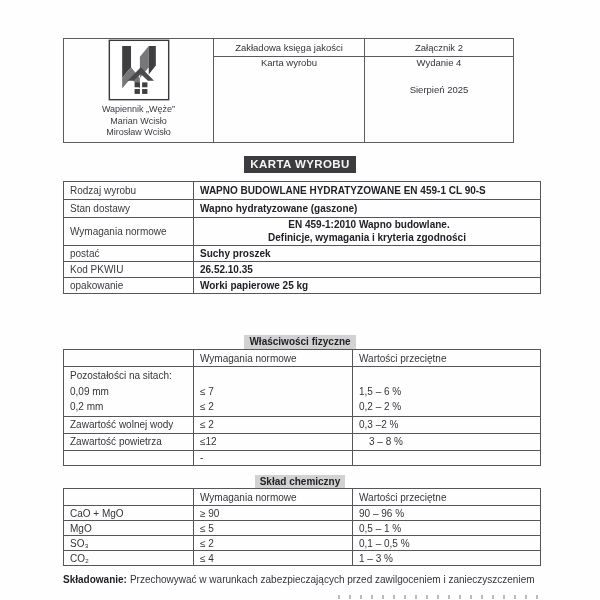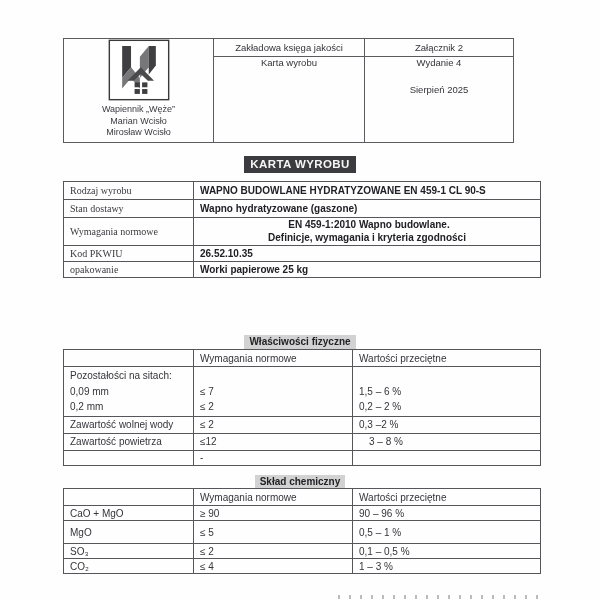--- a/index.html
+++ b/index.html
@@ -34,7 +34,7 @@
   .tbl-wrap { position:absolute; left:63px; }
   table.data { border-collapse:collapse; table-layout:fixed; width:477px; }
   table.data td { border:1px solid #55555a; font-size:10px; padding:1px 6px; vertical-align:middle; }
-  .lbl { color:#3a3a40;font-family:Liberation Serif, serif; }
+  .lbl { color:#3a3a40; }
   .val { font-weight:bold; color:#202026; }
   .val .ln { display:block; line-height:12.5px;text-align:center; }
   .ln-ind { padding-left:4px; }

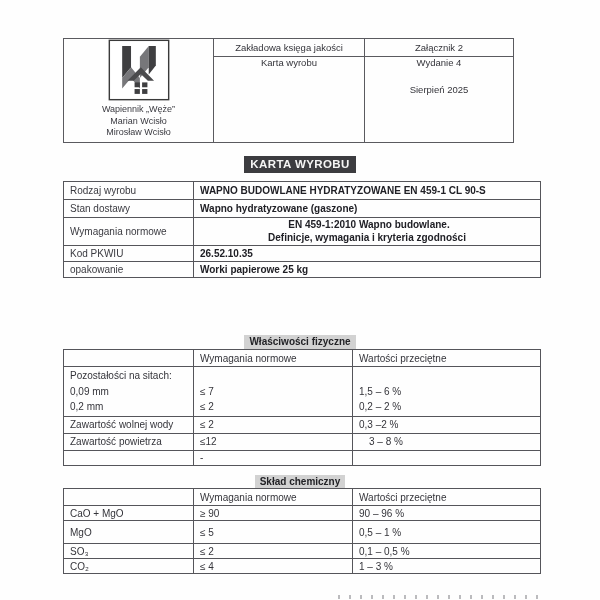--- a/index.html
+++ b/index.html
@@ -132,6 +132,10 @@
         </td>
       </tr>
       <tr style="height:16px">
+        <td class="lbl">postać</td>
+        <td class="val">Suchy proszek</td>
+      </tr>
+      <tr style="height:16px">
         <td class="lbl">Kod PKWIU</td>
         <td class="val">26.52.10.35</td>
       </tr>

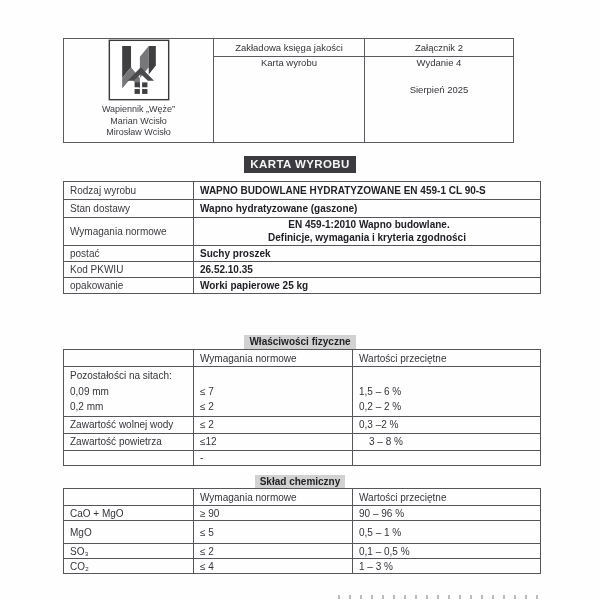--- a/index.html
+++ b/index.html
@@ -222,7 +222,7 @@
         <td>≥ 90</td>
         <td>90 – 96 %</td>
       </tr>
-      <tr style="height:23px">
+      <tr style="height:15px">
         <td>MgO</td>
         <td>≤ 5</td>
         <td>0,5 – 1 %</td>

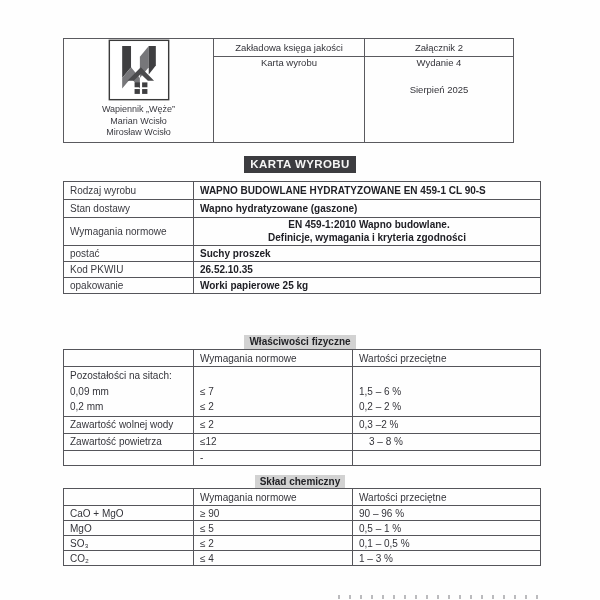--- a/index.html
+++ b/index.html
@@ -241,6 +241,9 @@
       </table>
   </div>
 
+  <div class="storage">
+    <b>Składowanie:</b><span>Przechowywać w warunkach zabezpieczających przed zawilgoceniem i zanieczyszczeniem</span>
+  </div>
 
   <div class="clipped-frag"></div>
 

